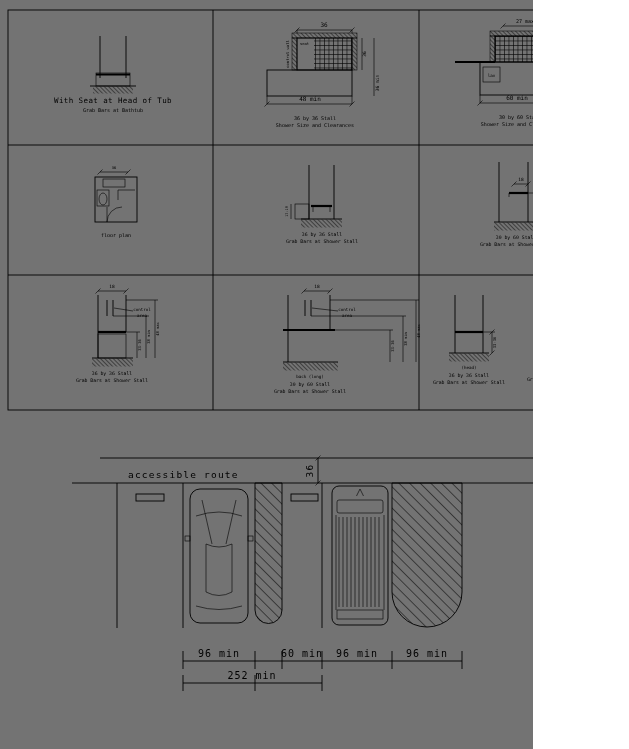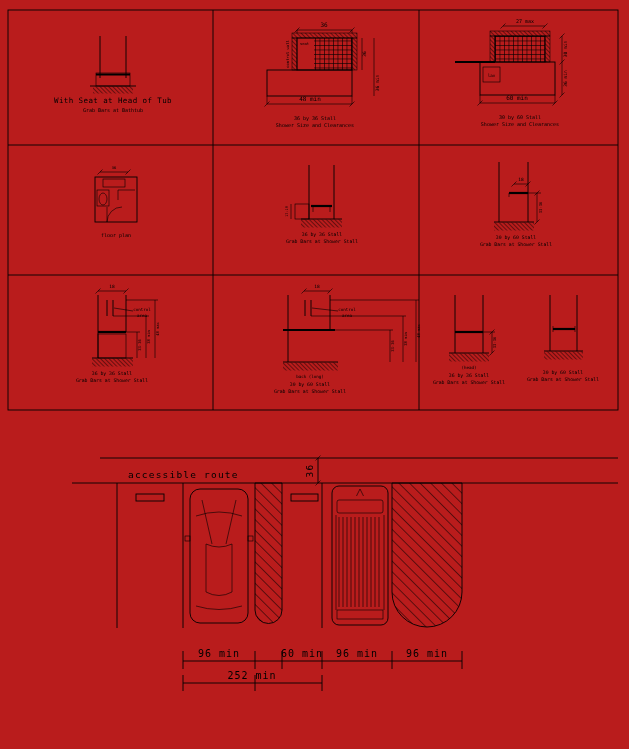--- a/index.html
+++ b/index.html
@@ -3,7 +3,7 @@
 <meta charset="utf-8">
 <style>
   html,body{margin:0;padding:0;background:#ffffff;}
-  .sheet{position:relative;width:629px;height:749px;background:#b91c1c;overflow:hidden;}
+  .sheet{position:relative;width:533px;height:749px;background:#737373;overflow:hidden;}
   .sheet svg{position:absolute;left:0;top:0;}
   .ln{fill:none;stroke:#000;stroke-width:0.9;}
   .thin{fill:none;stroke:#000;stroke-width:0.6;}

